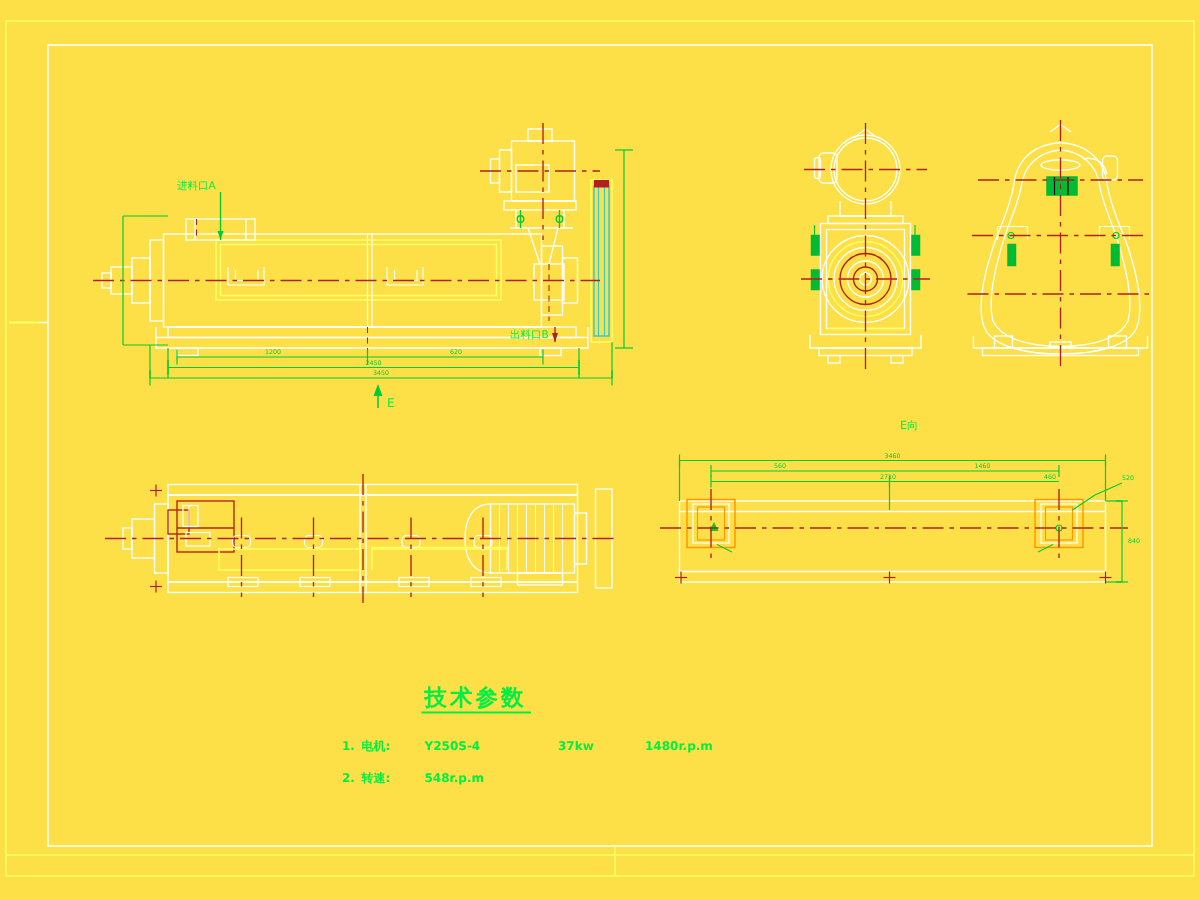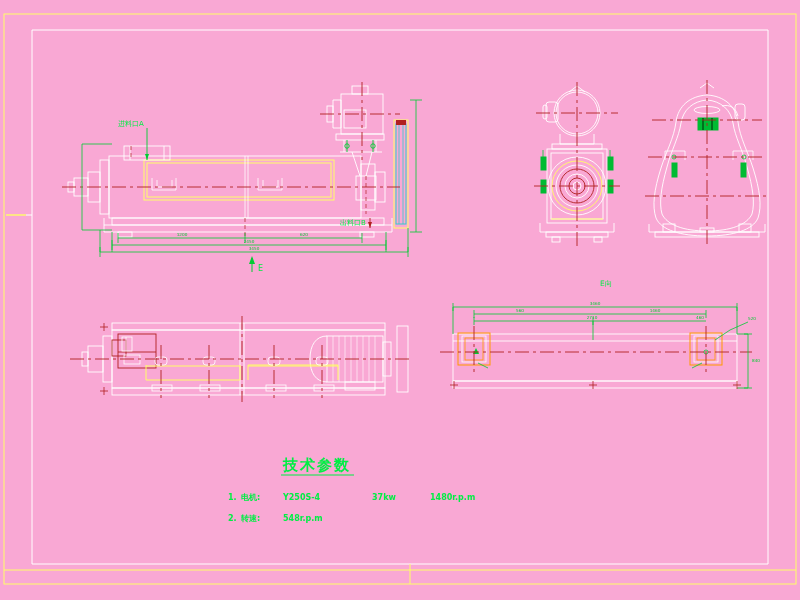--- a/index.html
+++ b/index.html
@@ -5,7 +5,7 @@
   html,body{margin:0;padding:0;background:#000;}
   body{width:800px;height:600px;overflow:hidden;
        font-family:"DejaVu Sans","Liberation Sans",sans-serif;}
-  #stage{position:relative;width:800px;height:600px;background:#f9a8d4;}
+  #stage{position:relative;width:800px;height:600px;background:#fde047;}
   svg{position:absolute;top:0;left:0;}
   .cadtext{font-family:"DejaVu Sans","Liberation Sans",sans-serif;}
 </style>

